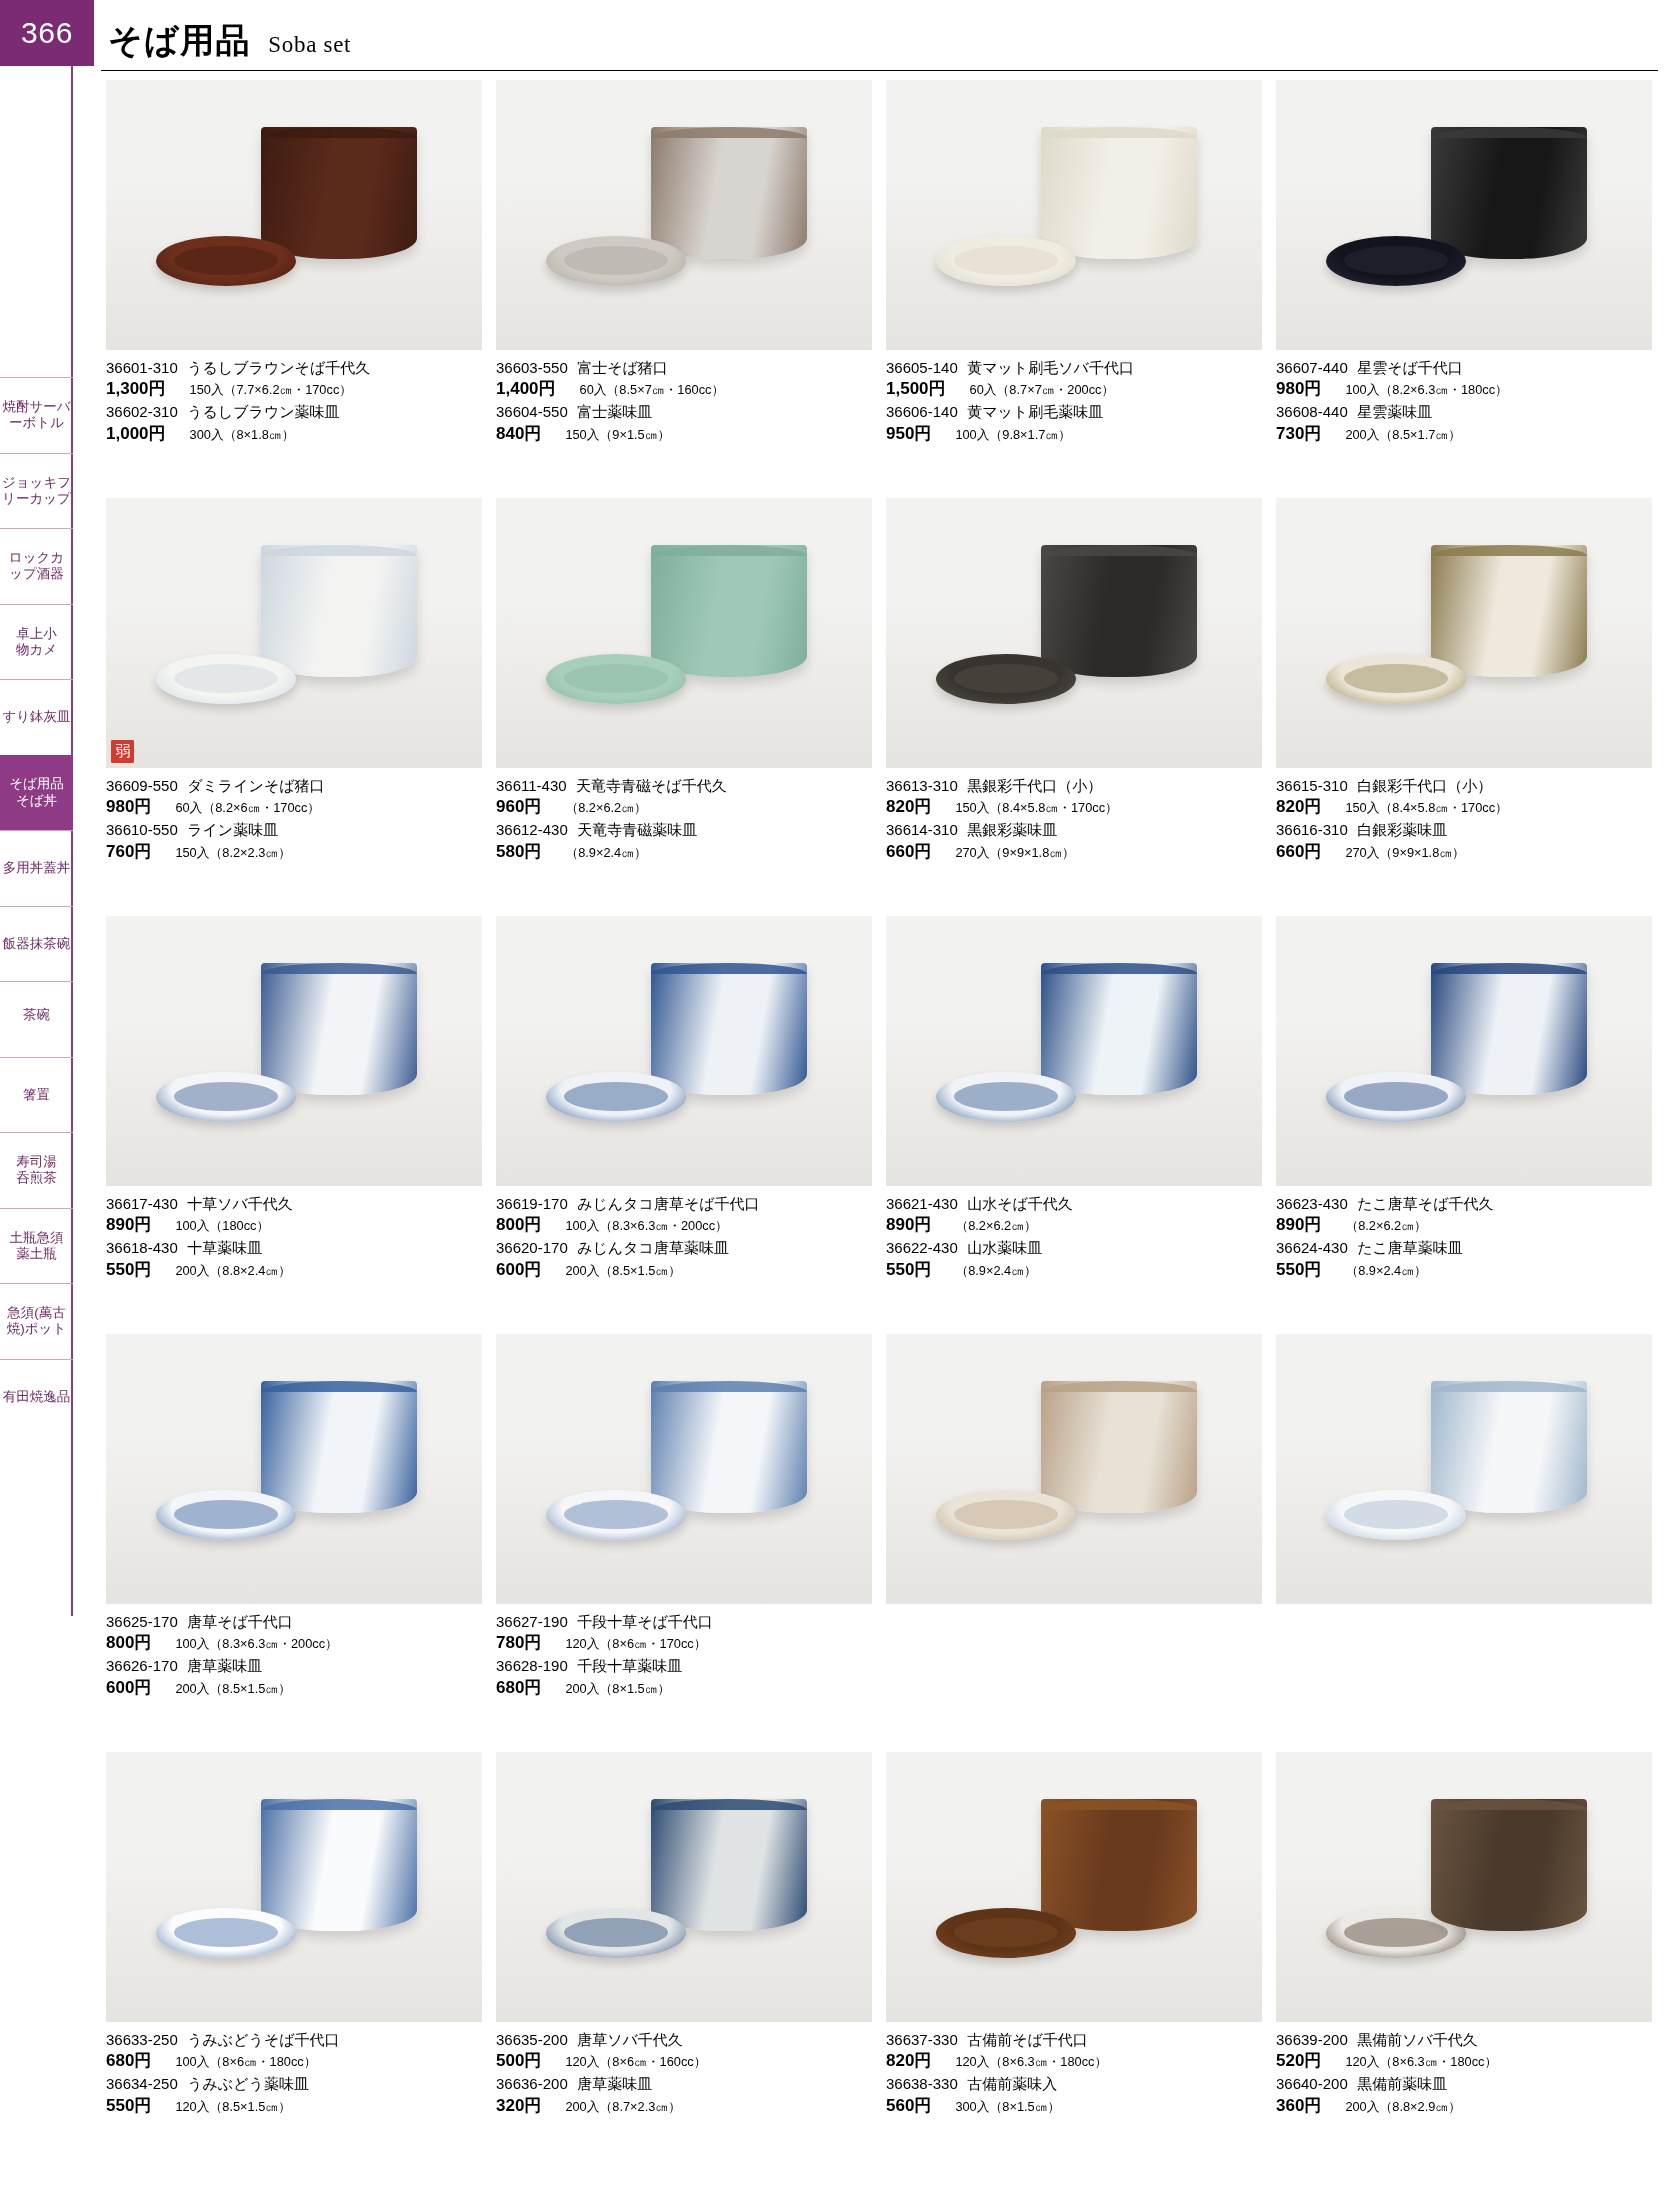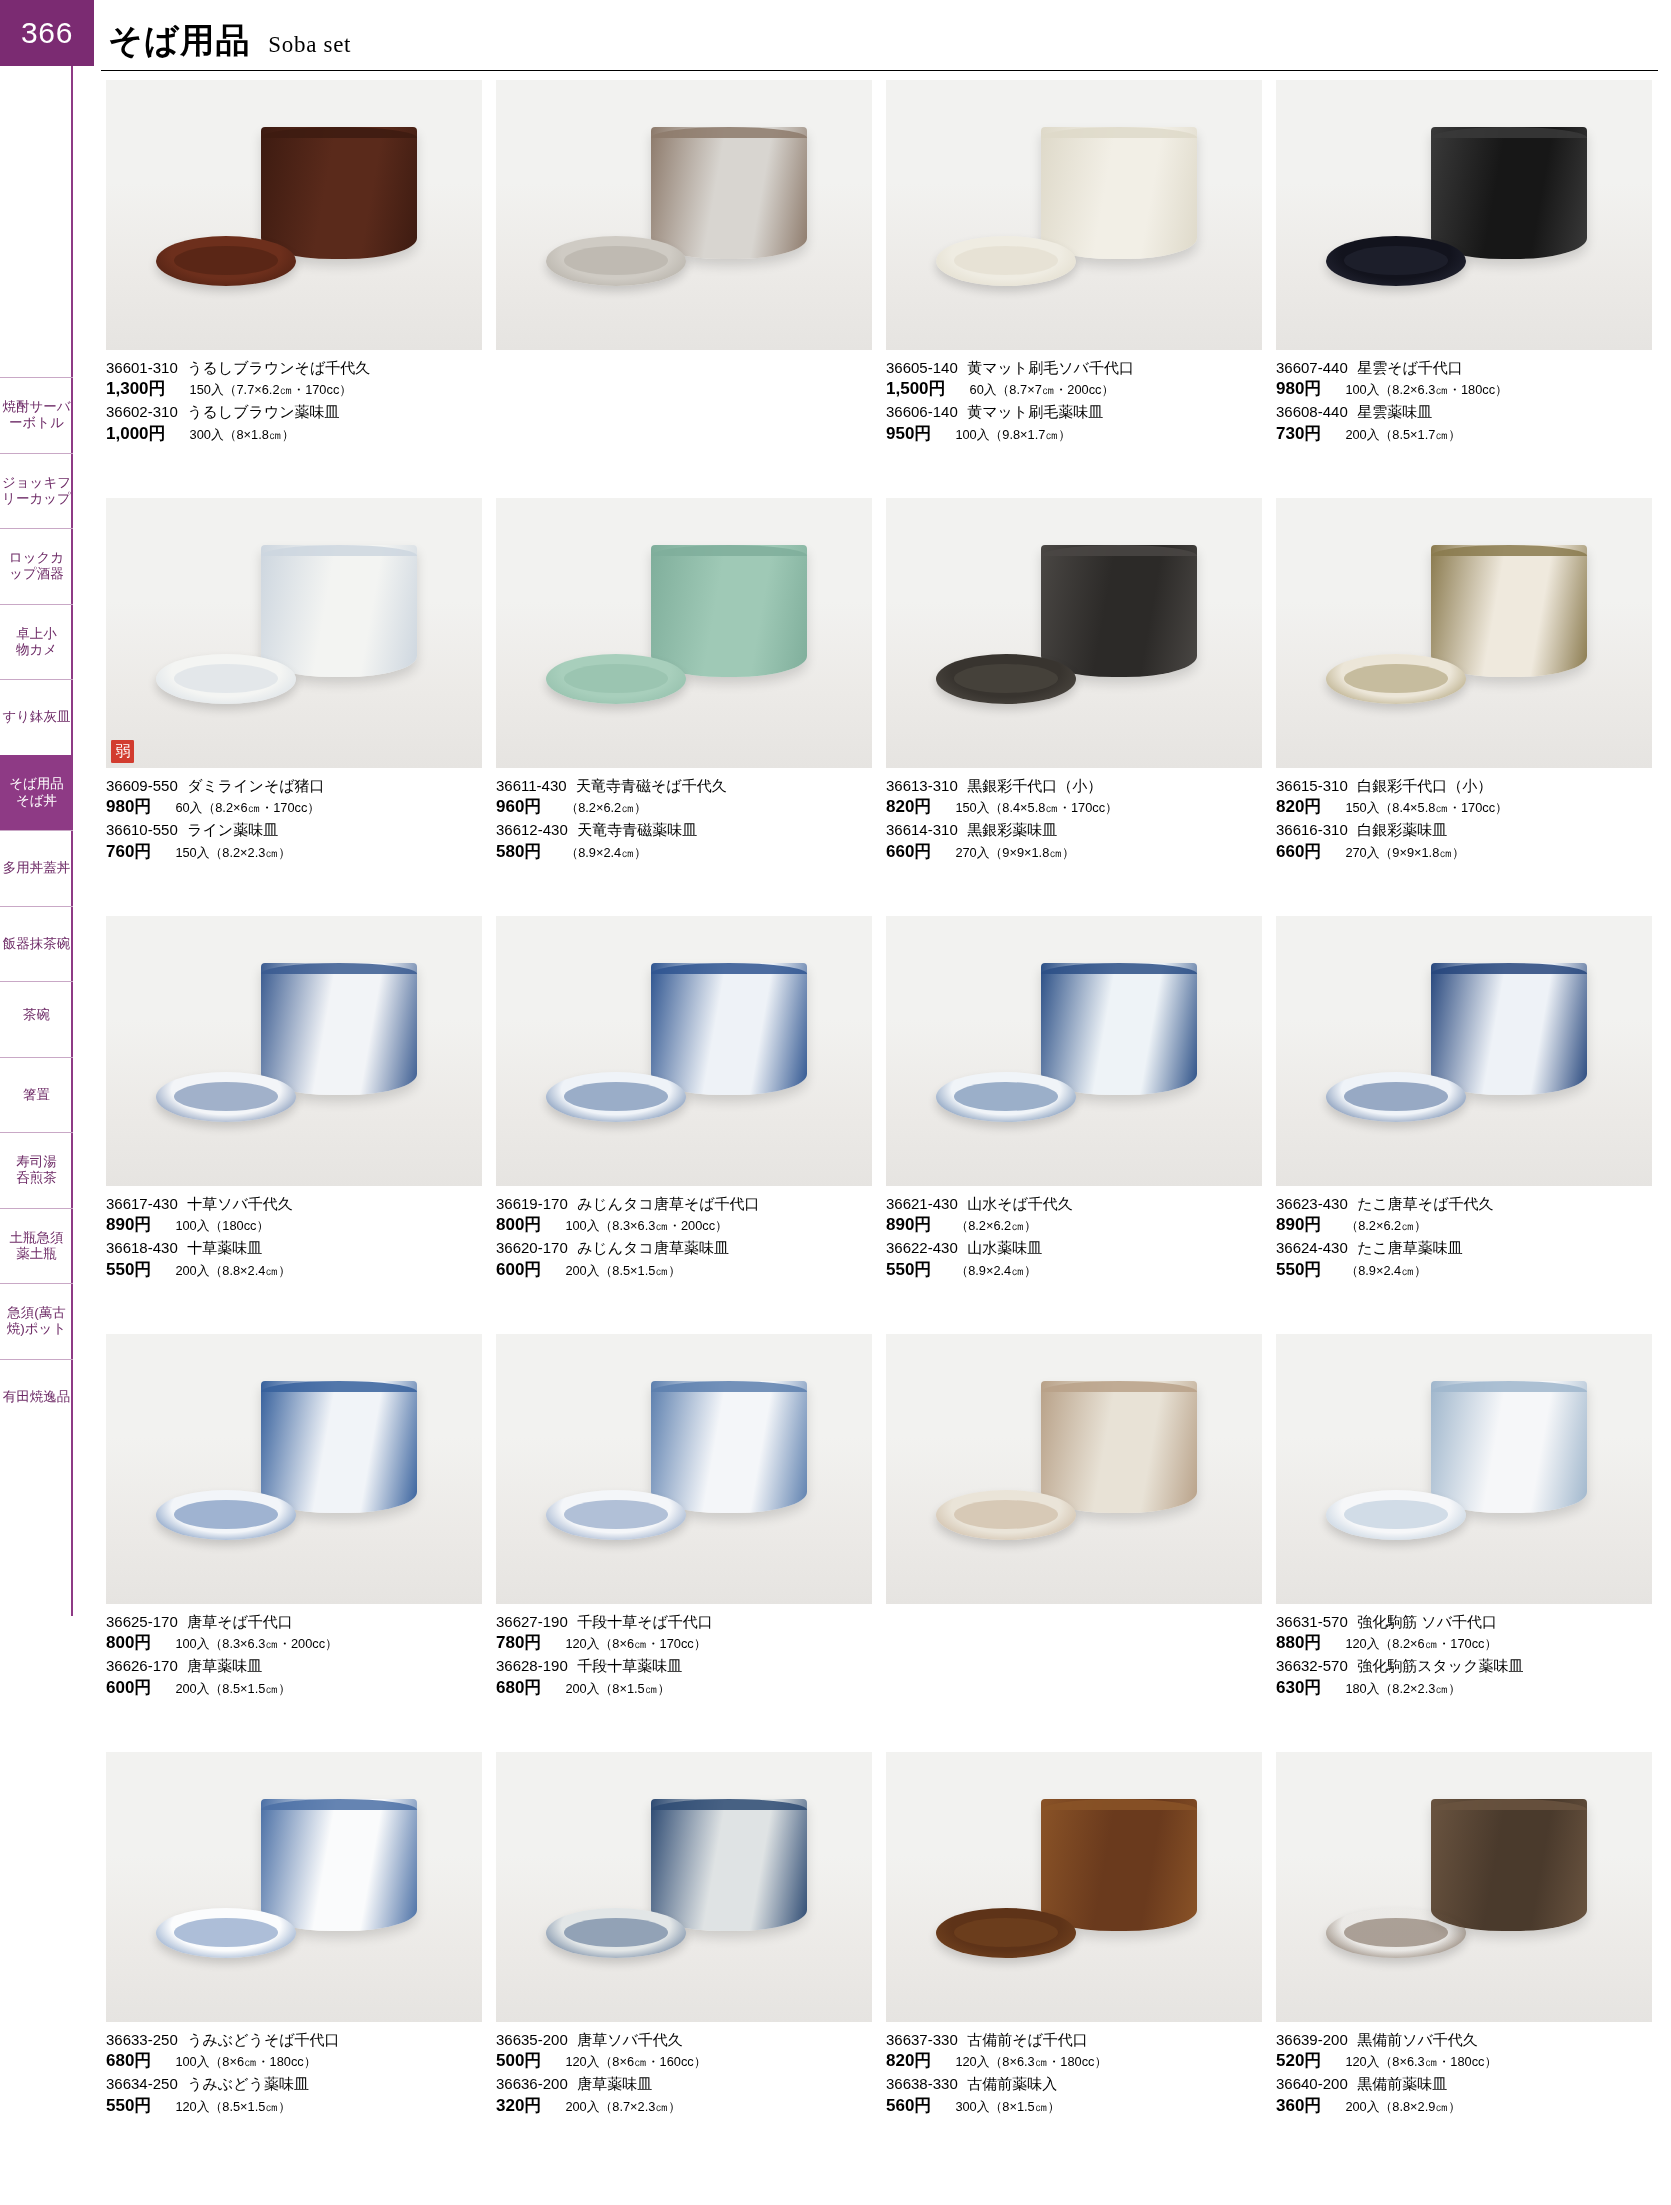--- a/index.html
+++ b/index.html
@@ -285,6 +285,24 @@
           <div class="inner" style="background: rgb(171, 166, 157); opacity: 0.45;"></div>
         </div>
       </div>
+      <div class="info">
+        <div class="line-main">
+          <span class="code">36603-550</span>
+          <span class="name">富士そば猪口</span>
+        </div>
+        <div class="line-price">
+          <span class="price">1,400円</span>
+          <span class="spec">60入（8.5×7㎝・160cc）</span>
+        </div>
+        <div class="line-main sub">
+          <span class="code">36604-550</span>
+          <span class="name">富士薬味皿</span>
+        </div>
+        <div class="line-price">
+          <span class="price">840円</span>
+          <span class="spec">150入（9×1.5㎝）</span>
+        </div>
+      </div>
     </div>
     <div class="cell">
       <div class="photo">

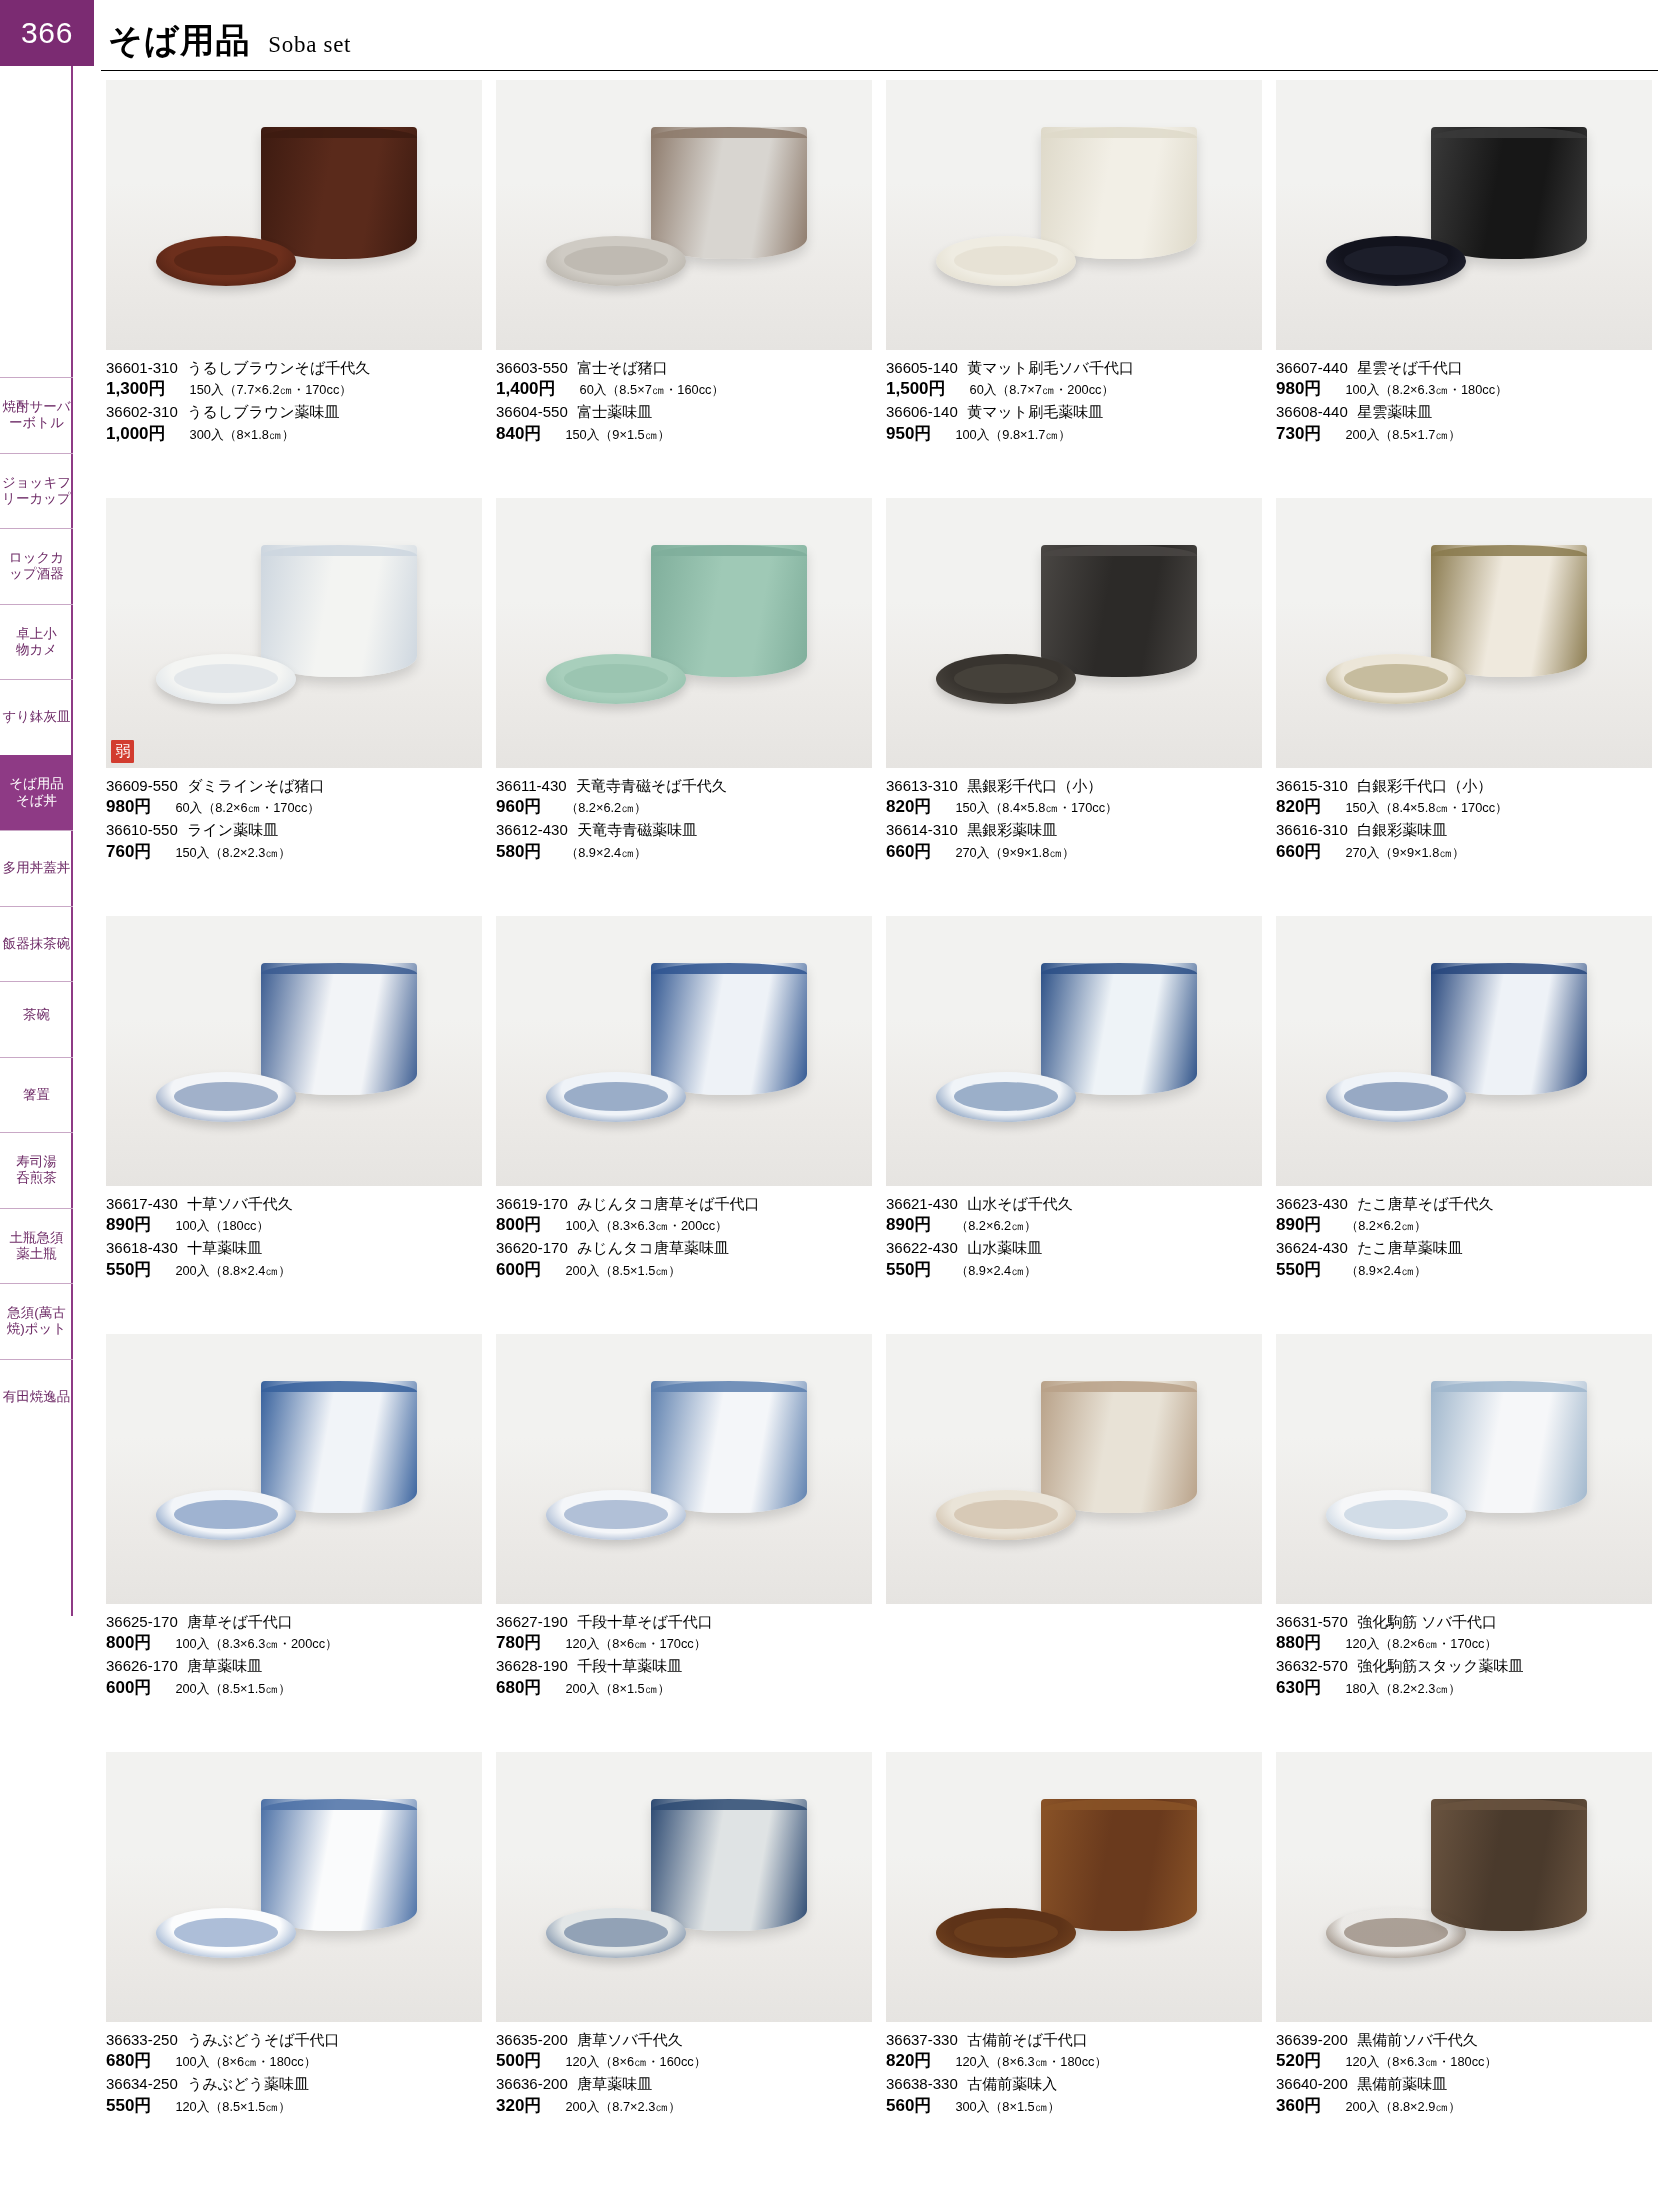--- a/index.html
+++ b/index.html
@@ -674,24 +674,6 @@
           <div class="inner" style="background: rgb(165, 187, 208); opacity: 0.45;"></div>
         </div>
       </div>
-      <div class="info">
-        <div class="line-main">
-          <span class="code">36631-570</span>
-          <span class="name">強化駒筋 ソバ千代口</span>
-        </div>
-        <div class="line-price">
-          <span class="price">880円</span>
-          <span class="spec">120入（8.2×6㎝・170cc）</span>
-        </div>
-        <div class="line-main sub">
-          <span class="code">36632-570</span>
-          <span class="name">強化駒筋スタック薬味皿</span>
-        </div>
-        <div class="line-price">
-          <span class="price">630円</span>
-          <span class="spec">180入（8.2×2.3㎝）</span>
-        </div>
-      </div>
     </div>
     <div class="cell">
       <div class="photo">

